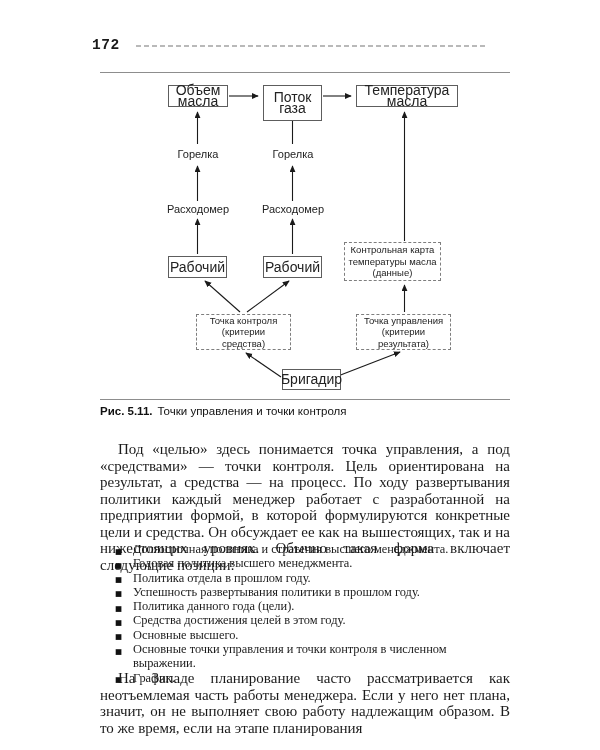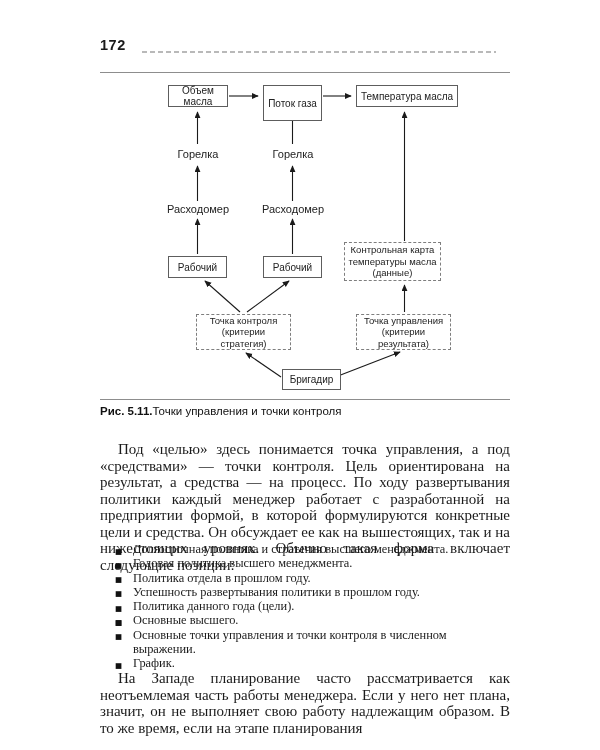--- a/index.html
+++ b/index.html
@@ -9,9 +9,9 @@
   }
   
   .header{
-    position:absolute;left:100px;top:37px;width:410px;height:16px;
-    display:flex;align-items:flex-end;
-    font-family:Liberation Sans, sans-serif;
+    position:absolute;left:92px;top:37px;width:410px;height:16px;
+    display:flex;align-items:center;
+    font-family:Liberation Mono, monospace;
   }
   .pagenum{font-size:14.5px;font-weight:bold;letter-spacing:.5px;color:#1a1a1a;}
   .headrule{

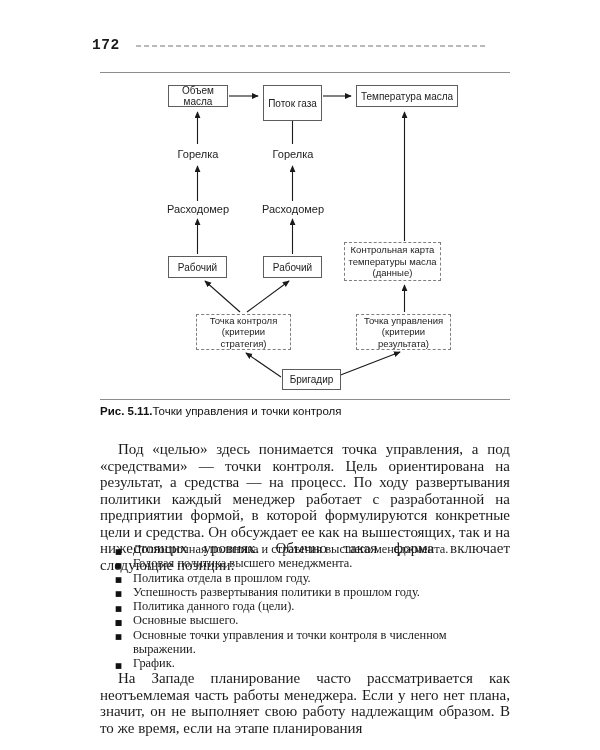--- a/index.html
+++ b/index.html
@@ -30,7 +30,7 @@
     position:absolute;display:flex;align-items:center;justify-content:center;
     text-align:center;background:#fff;box-sizing:border-box;
   }
-  .fbox{border:1px solid #5d5d5d;font-size:10px;line-height:11px;padding:1px 2px;}
+  .fbox{border:1px solid #5d5d5d;font-size:14px;line-height:11px;padding:1px 2px;}
   .dbox{border:1px dashed #7e7e7e;font-size:9.5px;line-height:11.5px;padding:2px 2px;}
   .flabel{font-size:11px;background:transparent;}
   .n-oil-volume {left:168px;top:85px;width:60px;height:22px;}

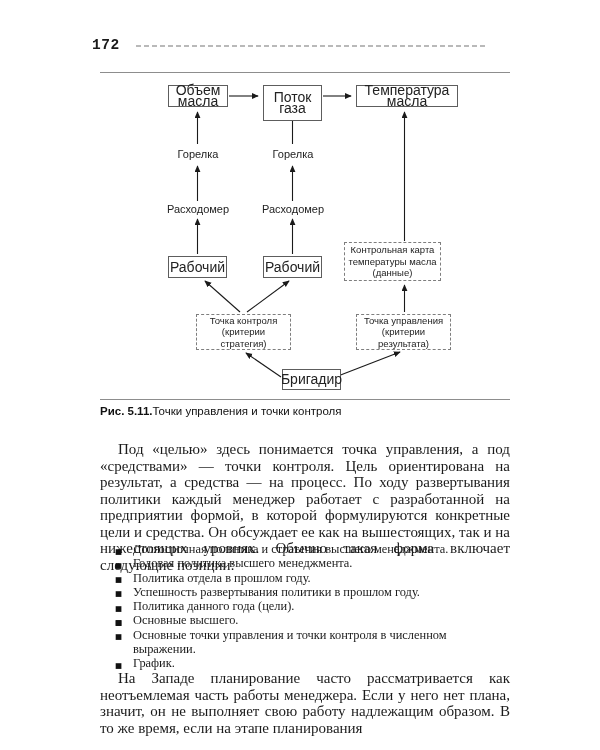--- a/index.html
+++ b/index.html
@@ -121,7 +121,7 @@
     <div class="fbox n-worker2">Рабочий</div>
 
     <div class="dbox n-chart">Контрольная карта температуры масла (данные)</div>
-    <div class="dbox n-checkpt">Точка контроля (критерии стратегия)</div>
+    <div class="dbox n-checkpt">Точка контроля (критерии средства)</div>
     <div class="dbox n-ctrlpt">Точка управления (критерии результата)</div>
 
     <div class="fbox n-foreman">Бригадир</div>

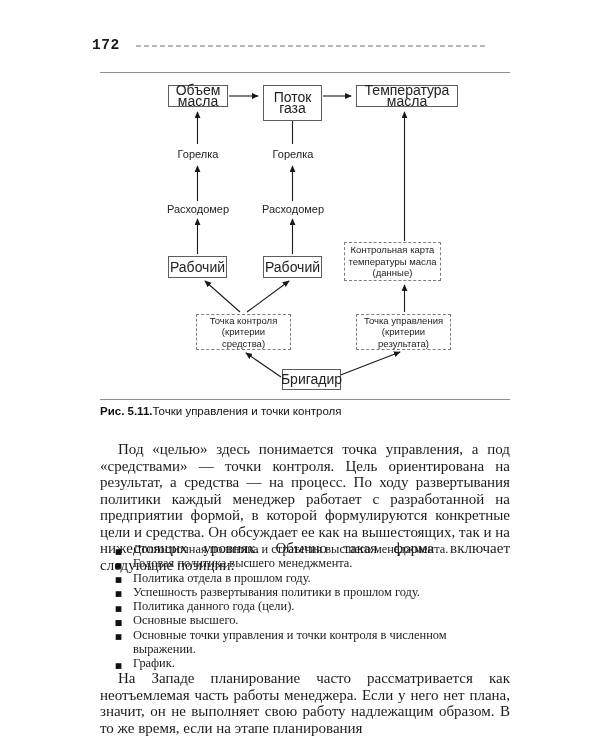--- a/index.html
+++ b/index.html
@@ -51,7 +51,7 @@
     position:absolute;left:100px;top:405px;width:410px;
     font-family:"Liberation Sans",sans-serif;font-size:11.5px;color:#111;
   }
-  .cap-label{font-weight:bold;}
+  .cap-label{font-weight:bold;margin-right:5px;}
   
   .para{
     position:absolute;left:100px;width:410px;margin:0;

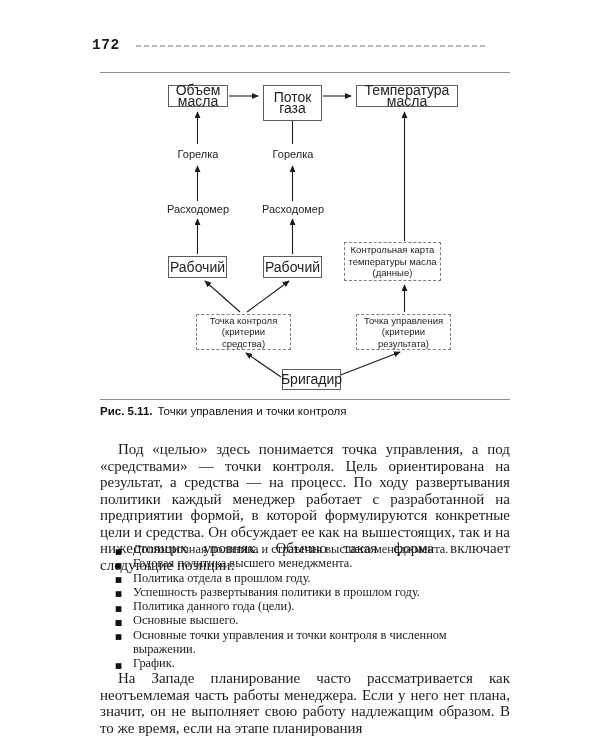--- a/index.html
+++ b/index.html
@@ -141,7 +141,7 @@
     <li><span class="bullet">■</span><span>Политика отдела в прошлом году.</span></li>
     <li><span class="bullet">■</span><span>Успешность развертывания политики в прошлом году.</span></li>
     <li><span class="bullet">■</span><span>Политика данного года (цели).</span></li>
-    <li><span class="bullet">■</span></li>
+    <li><span class="bullet">■</span><span>Средства достижения целей в этом году.</span></li>
     <li><span class="bullet">■</span><span>Основные высшего.</span></li>
     <li><span class="bullet">■</span><span>Основные точки управления и точки контроля в численном выражении.</span></li>
     <li><span class="bullet">■</span><span>График.</span></li>

